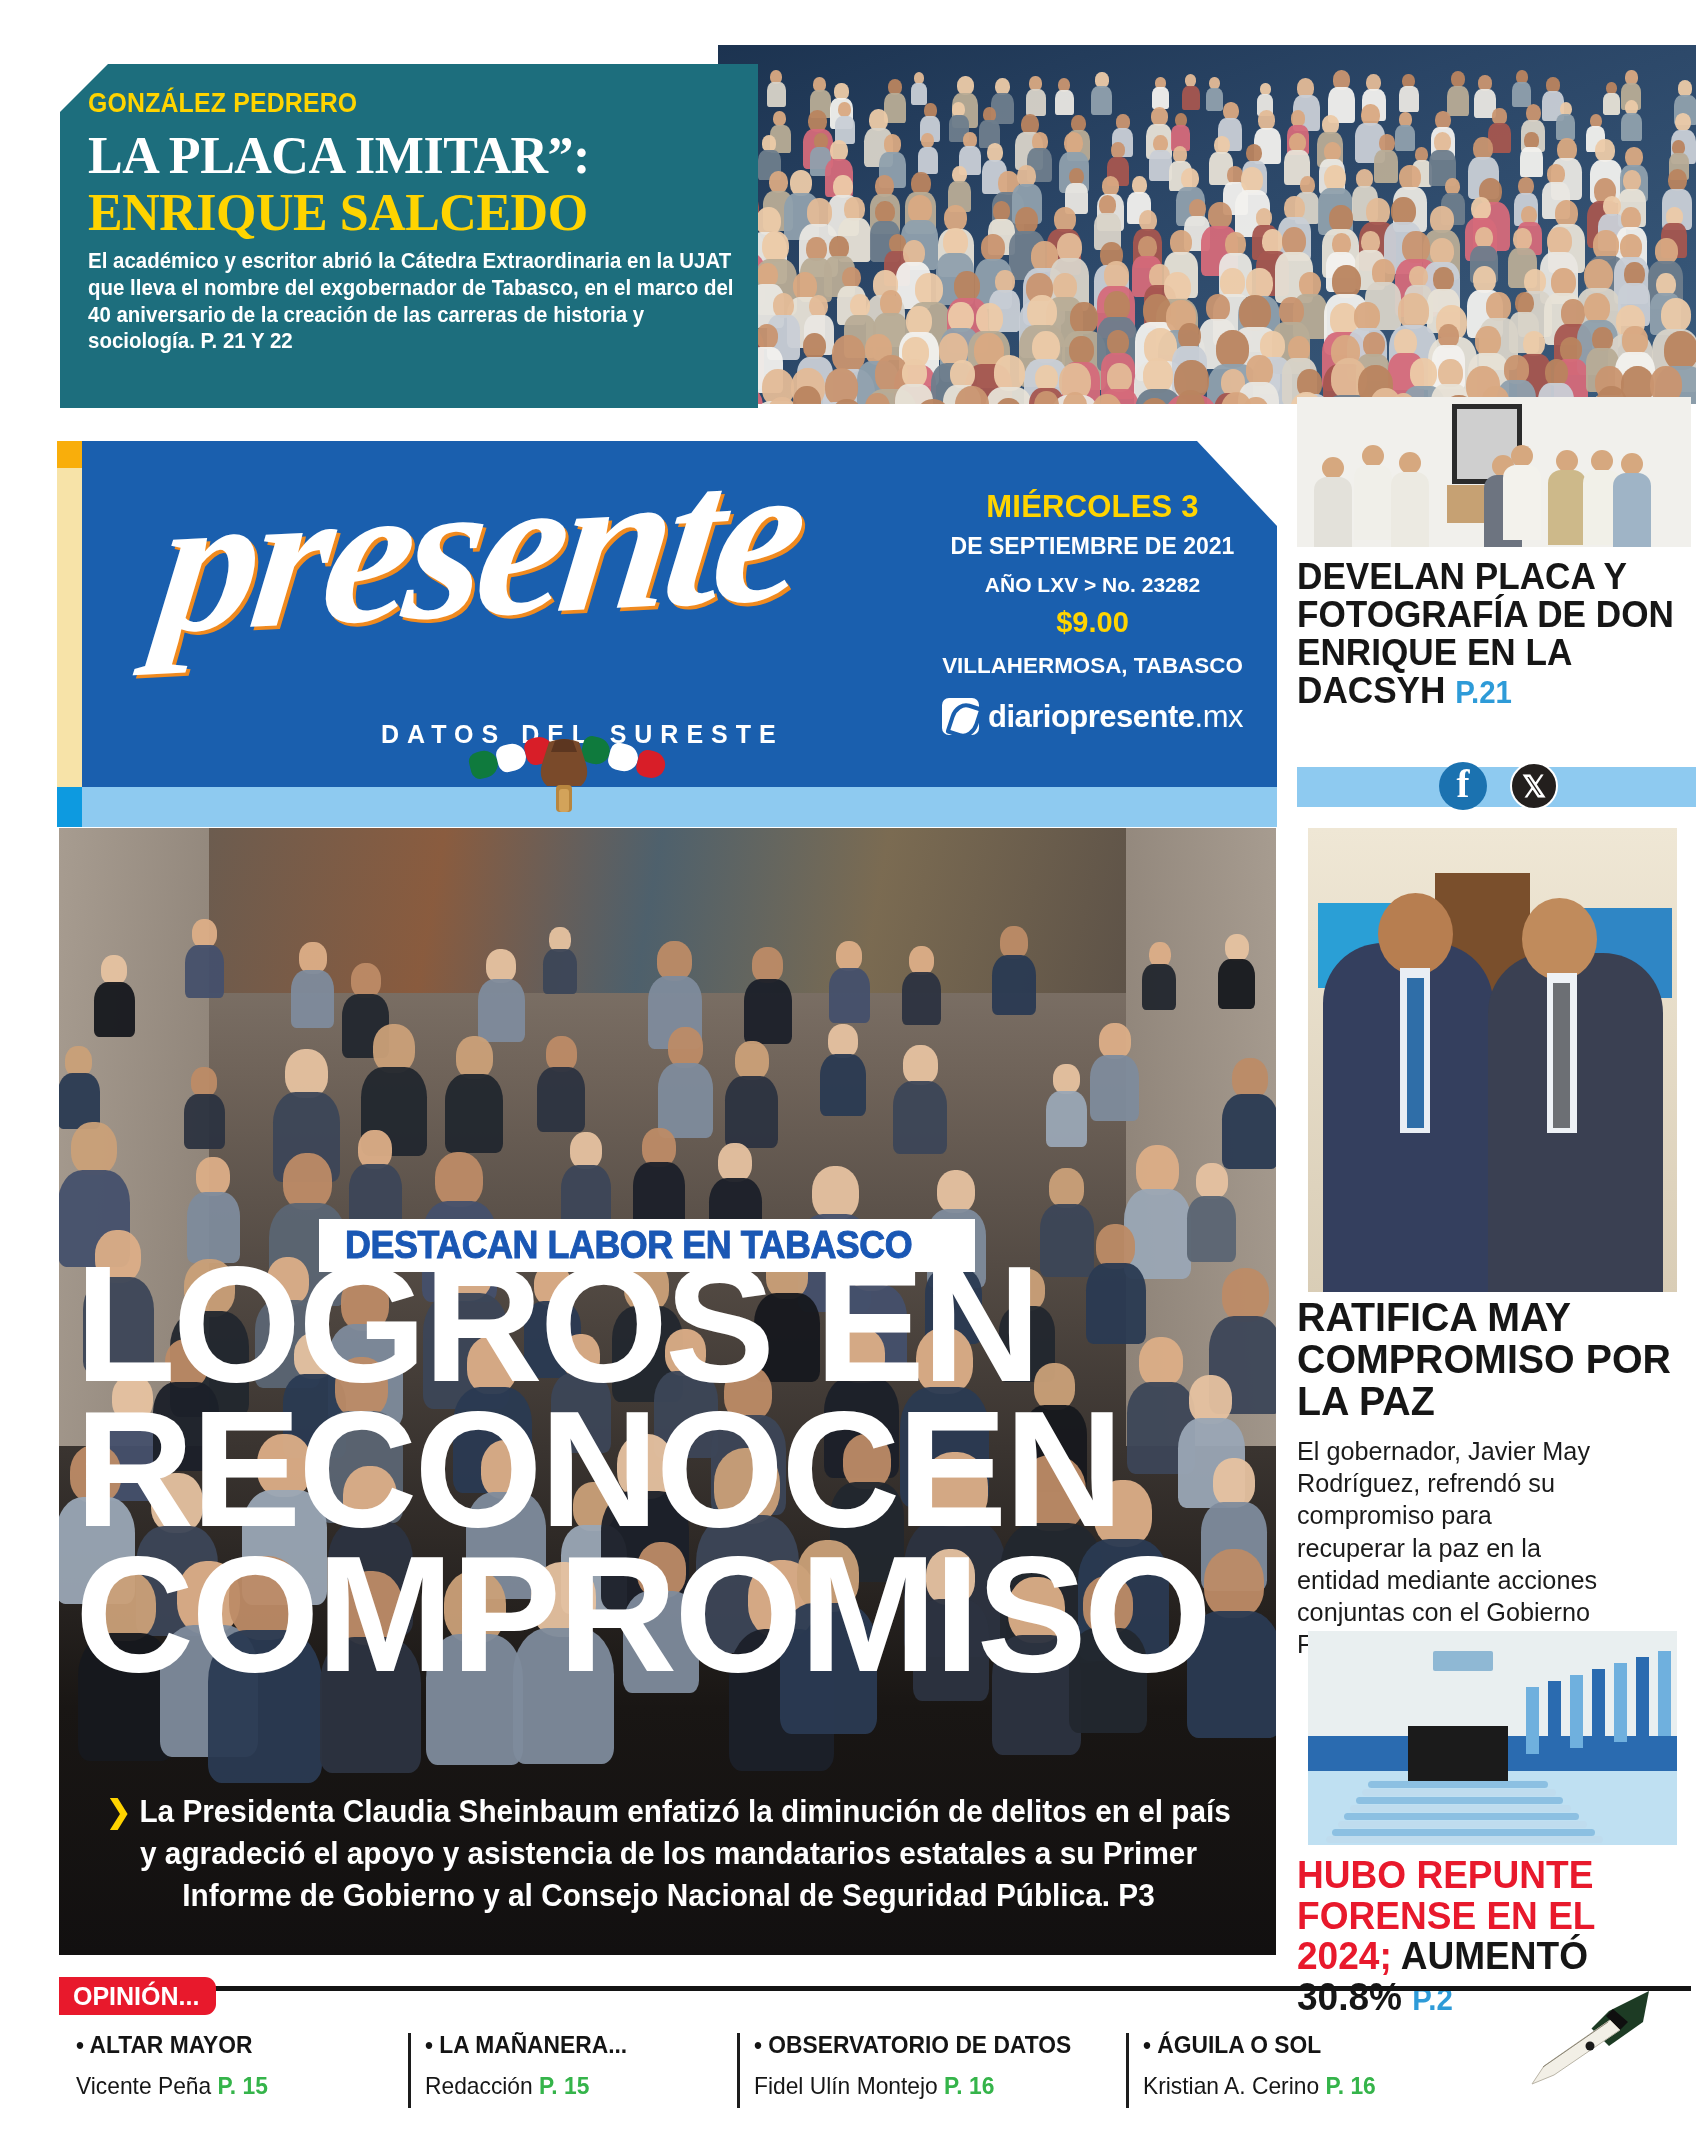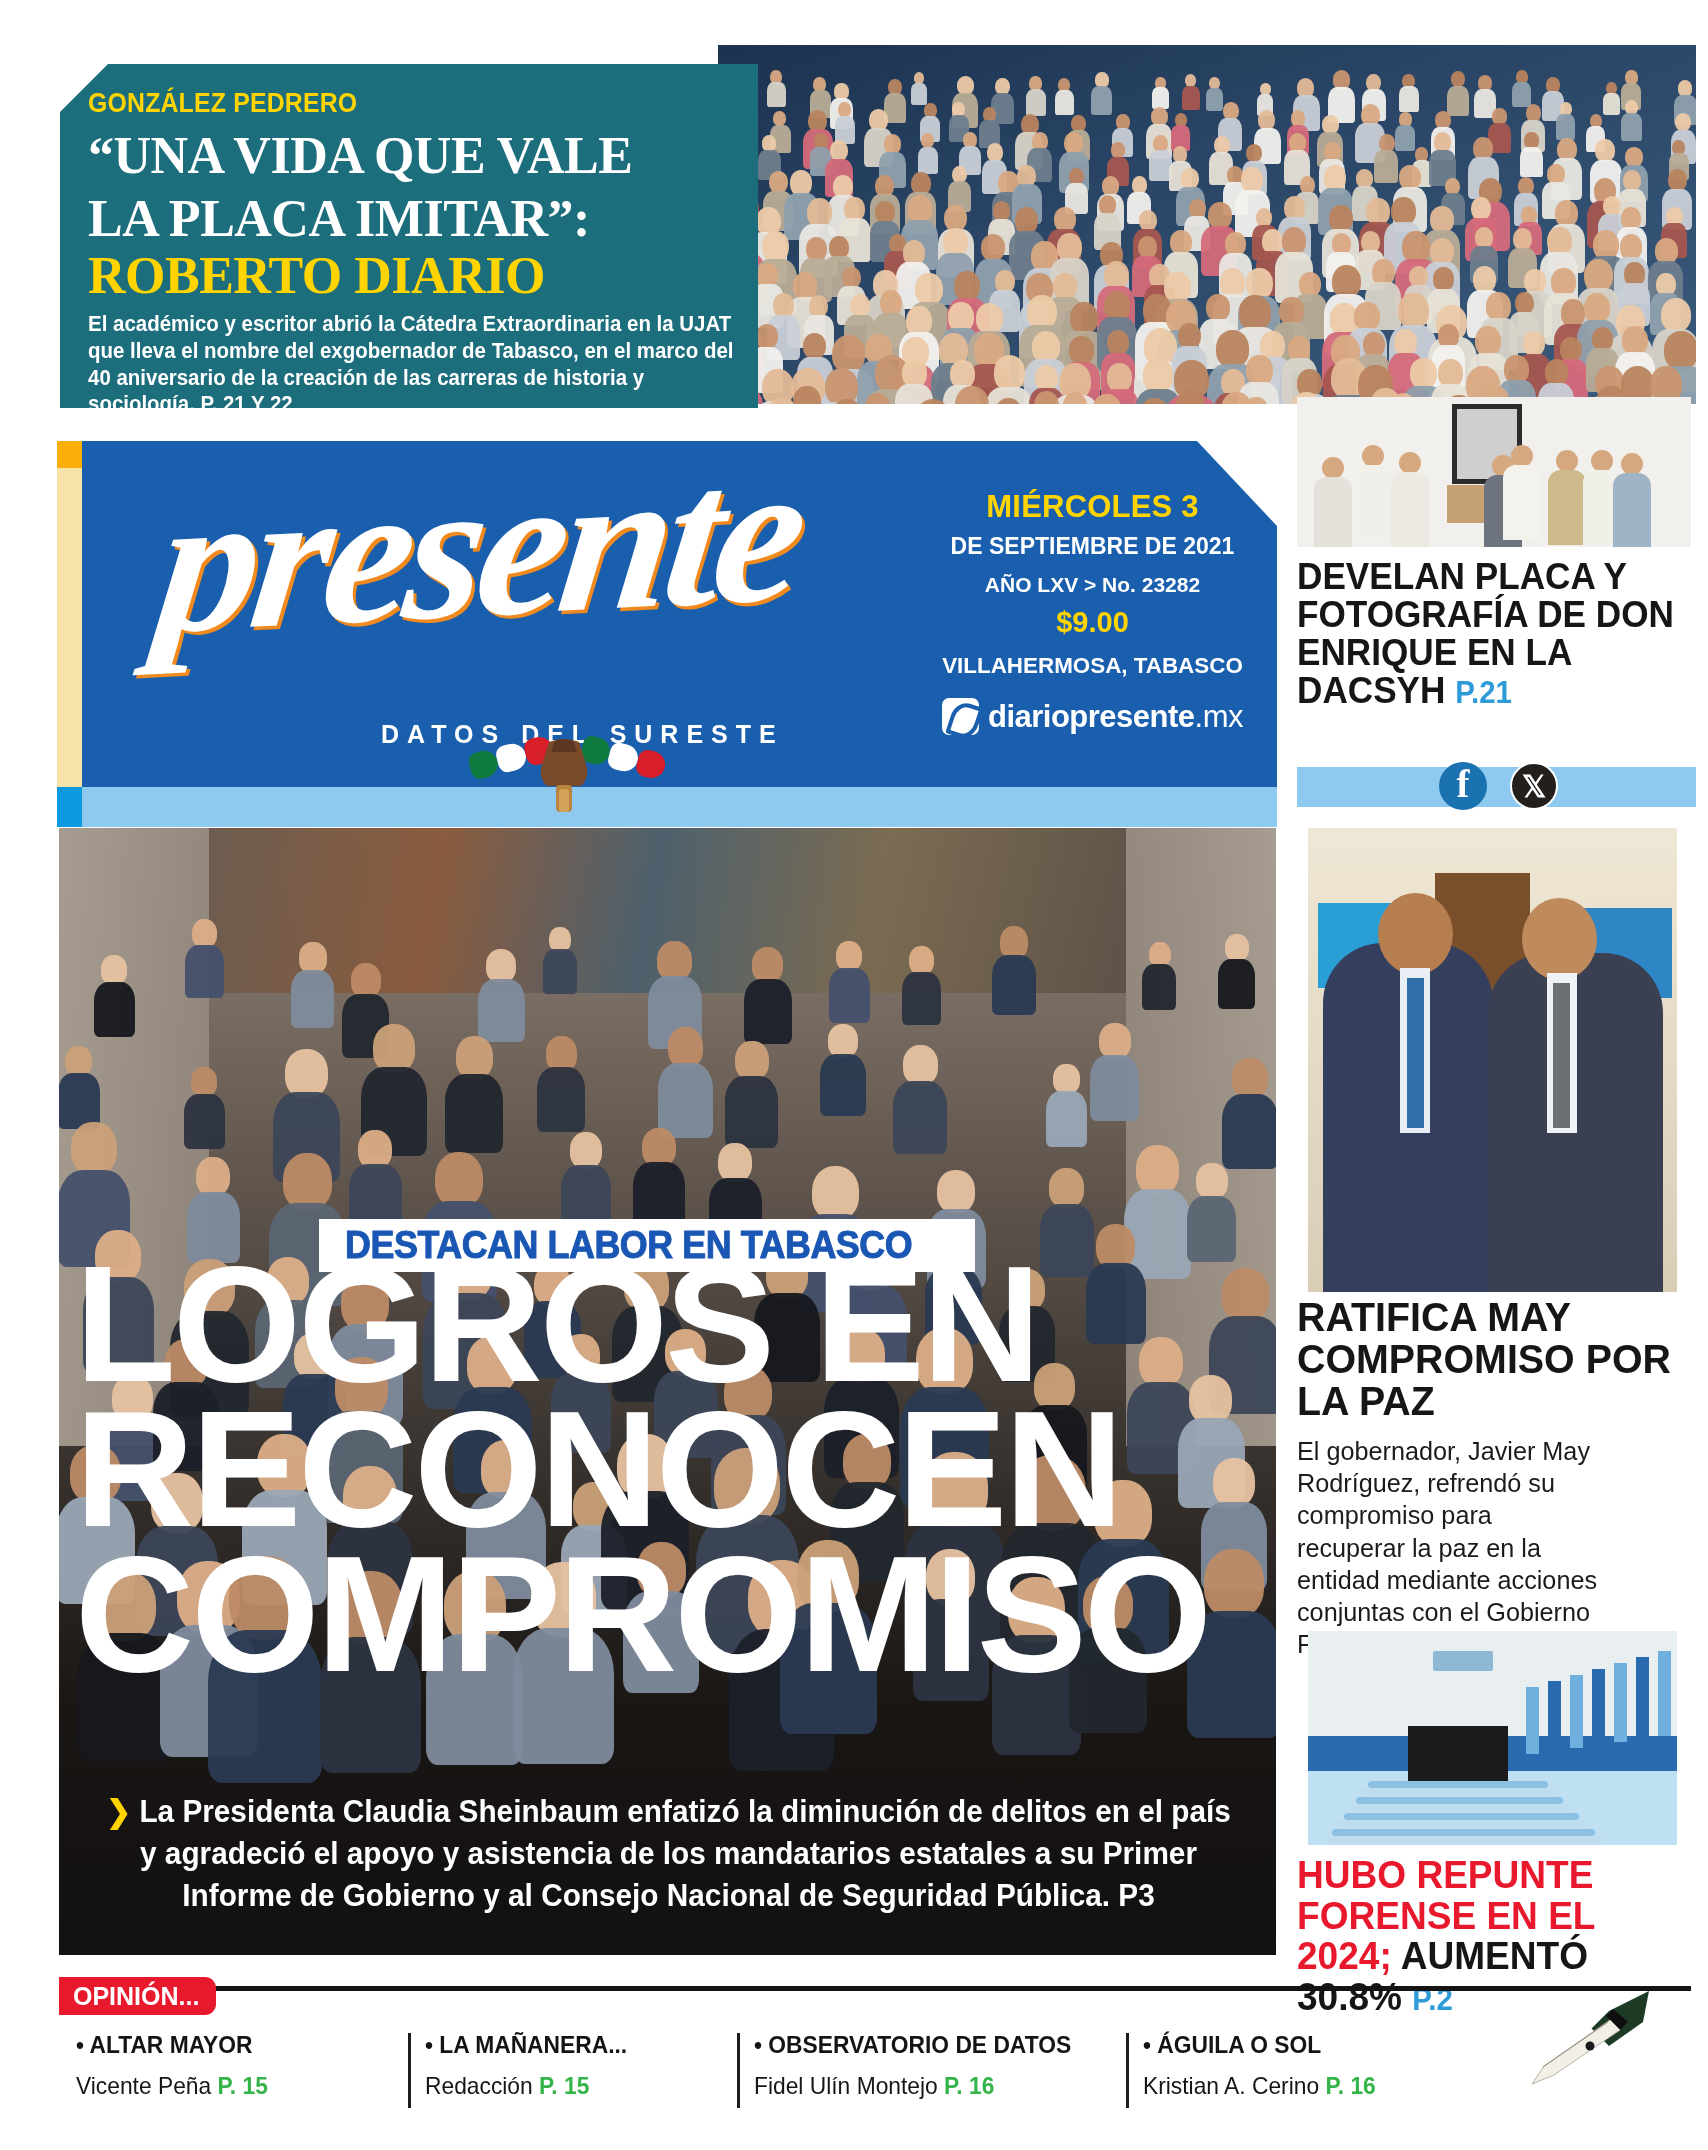--- a/index.html
+++ b/index.html
@@ -799,7 +799,6 @@
 
   <div class="teal-box">
     <div class="tb-kicker">GONZÁLEZ PEDRERO</div>
-    <div class="tb-h1">“UNA VIDA QUE VALE</div>
     <div class="tb-h1">LA PLACA IMITAR”:</div>
     <div class="tb-h2">ROBERTO DIARIO</div>
     <div class="tb-deck"><span>El académico y escritor abrió la Cátedra Extraordinaria en la UJAT que lleva el nombre del exgobernador de Tabasco, en el marco del 40 aniversario de la creación de las carreras de historia y sociología.</span> <span class="pg">P. 21 Y 22</span></div>

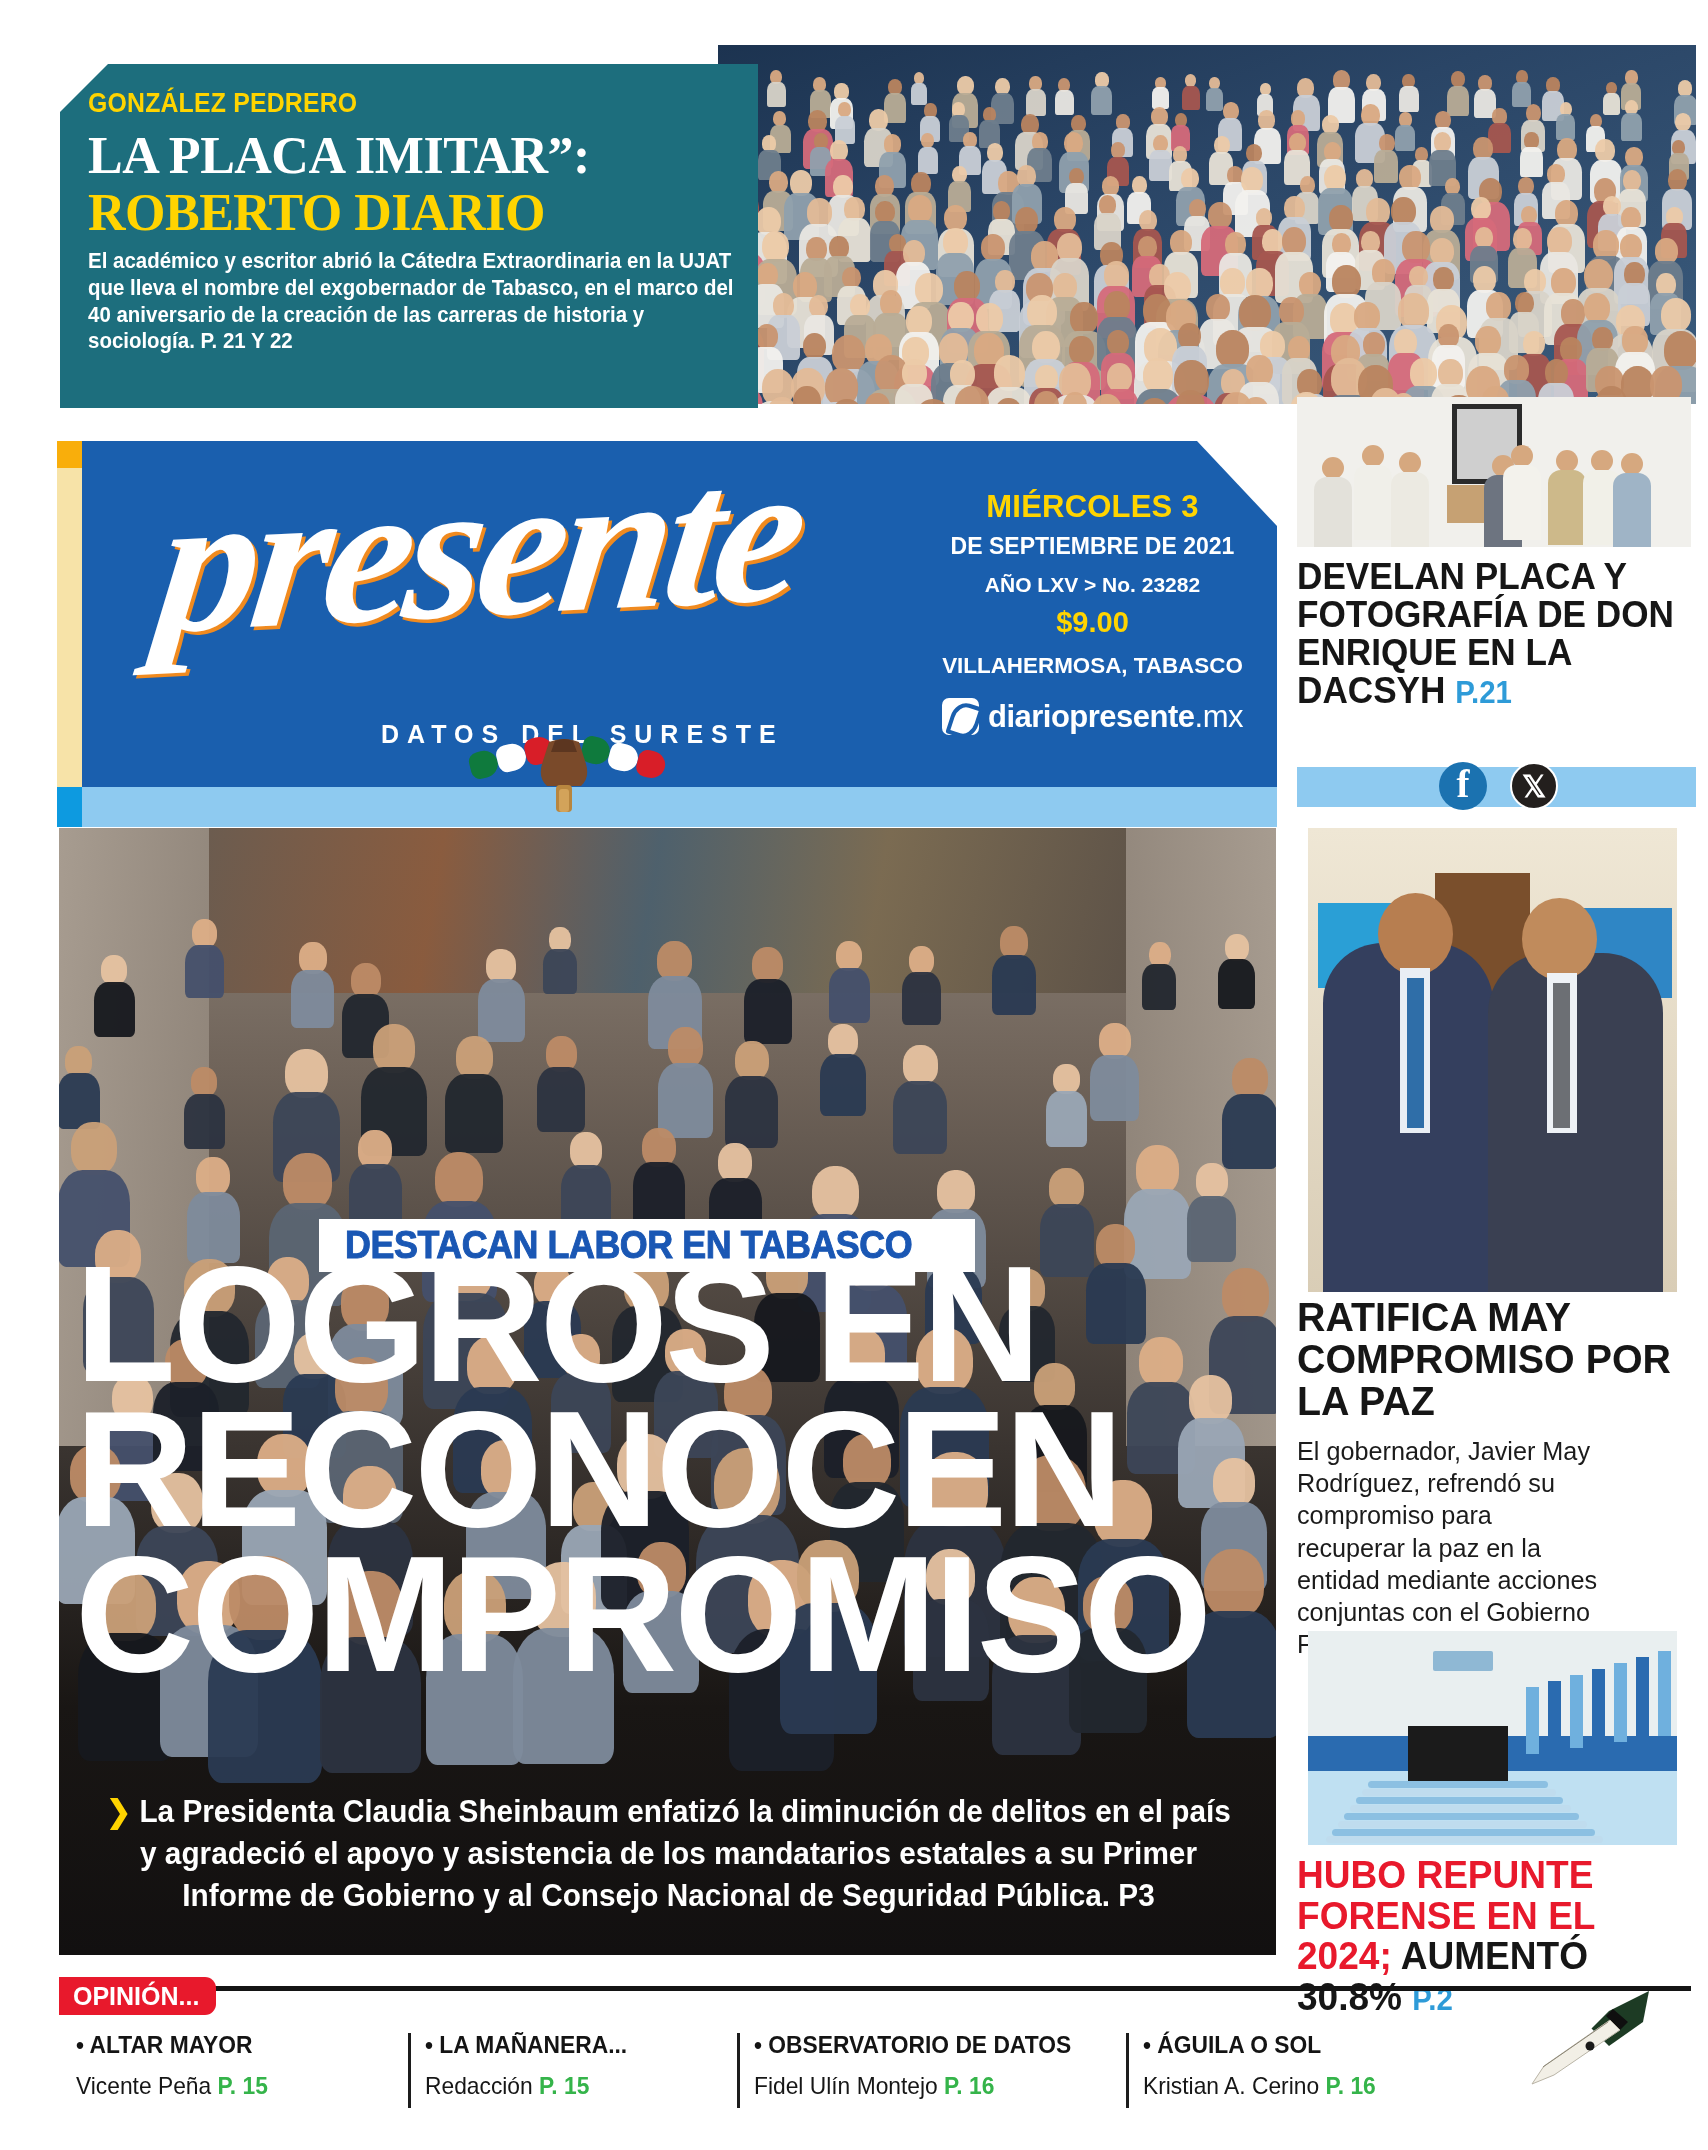--- a/index.html
+++ b/index.html
@@ -800,7 +800,7 @@
   <div class="teal-box">
     <div class="tb-kicker">GONZÁLEZ PEDRERO</div>
     <div class="tb-h1">LA PLACA IMITAR”:</div>
-    <div class="tb-h2">ROBERTO DIARIO</div>
+    <div class="tb-h2">ENRIQUE SALCEDO</div>
     <div class="tb-deck"><span>El académico y escritor abrió la Cátedra Extraordinaria en la UJAT que lleva el nombre del exgobernador de Tabasco, en el marco del 40 aniversario de la creación de las carreras de historia y sociología.</span> <span class="pg">P. 21 Y 22</span></div>
   </div>
 </div>

